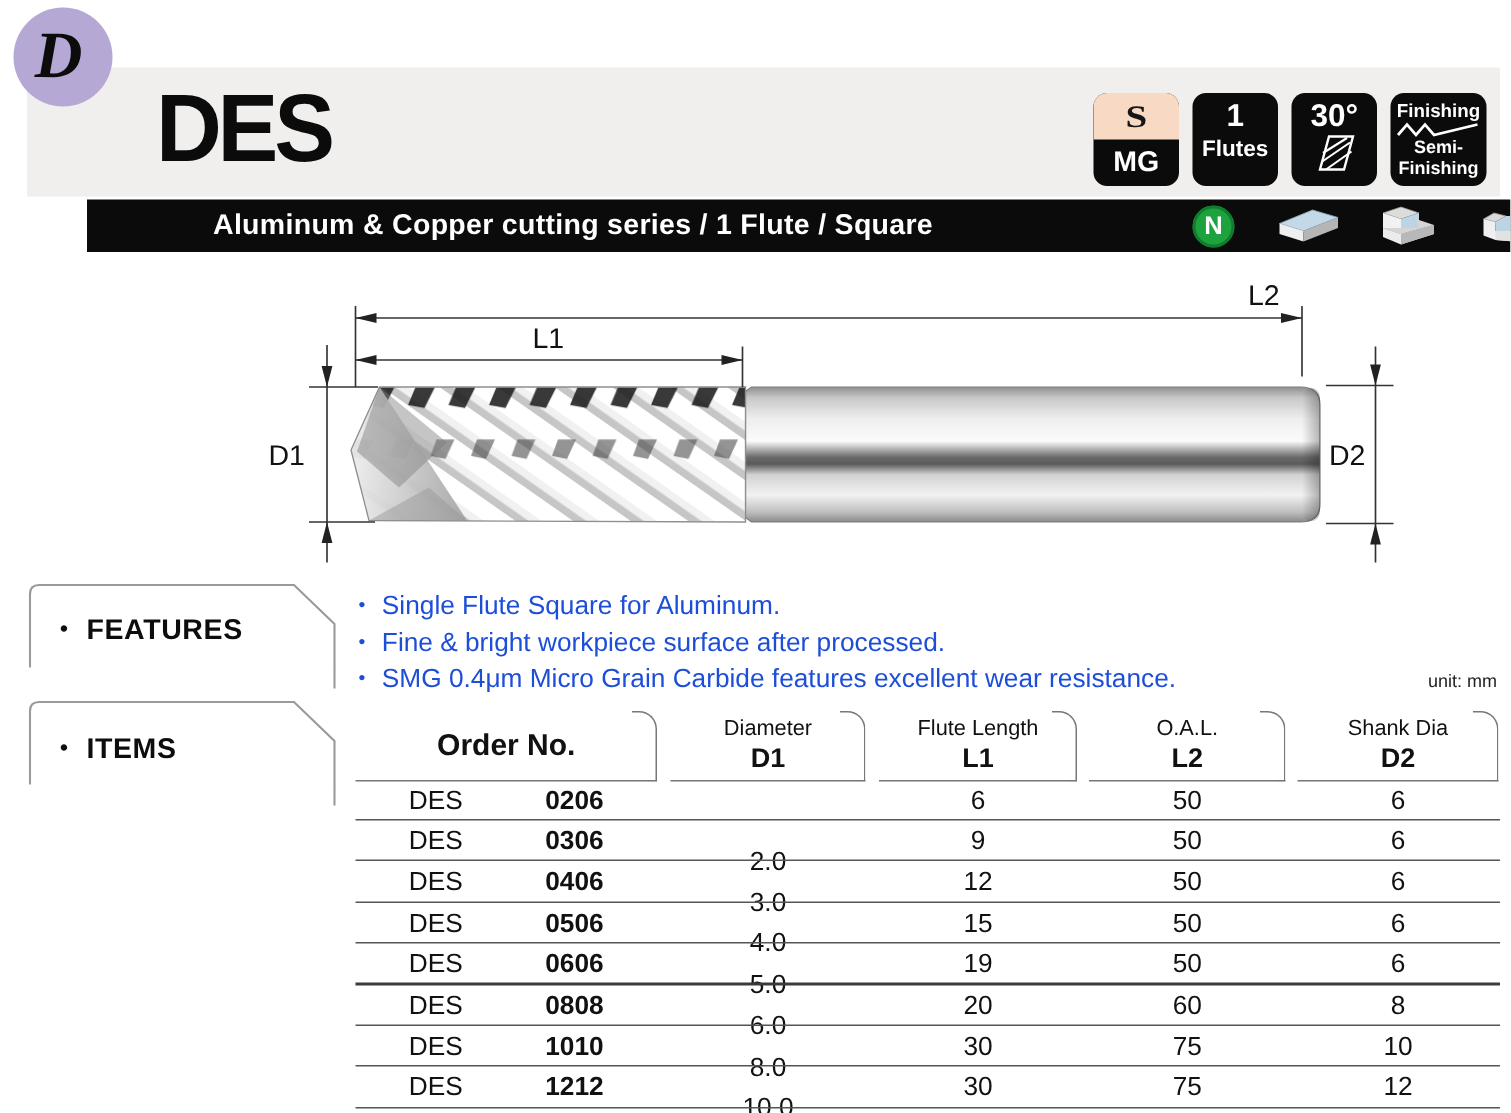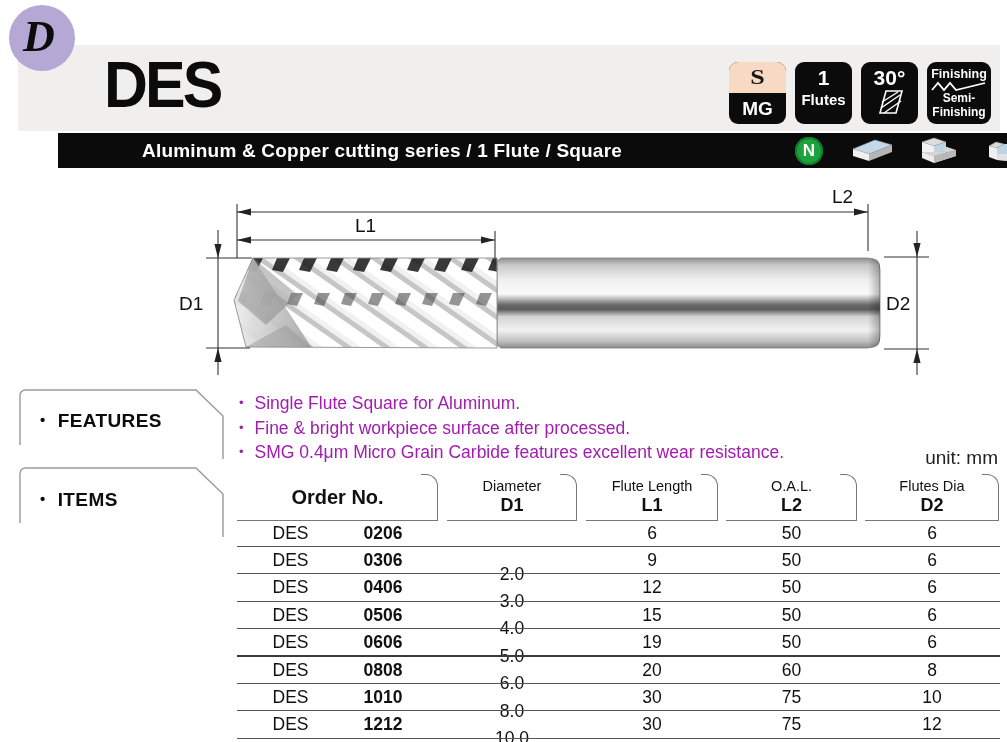--- a/index.html
+++ b/index.html
@@ -45,7 +45,7 @@
   .tabs-svg{position:absolute;left:0;top:385px;width:240px;height:160px;}
   .tab-head{position:absolute;left:40px;font-size:19px;font-weight:bold;letter-spacing:.4px;color:#0d0d0d;}
   .tab-head::before{content:"•";font-size:15px;margin-right:12px;position:relative;top:-2px;}
-  .feat-list{position:absolute;left:239px;top:392px;font-size:17.5px;color:#a21caf;}
+  .feat-list{position:absolute;left:239px;top:392px;font-size:17.5px;color:#1d4ed8;}
   .feat-item{line-height:22.5px;}
   .feat-item::before{content:"•";font-size:13px;margin-right:11px;position:relative;top:-2px;}
   .unit-note{position:absolute;right:9px;top:447px;font-size:19px;color:#222;}

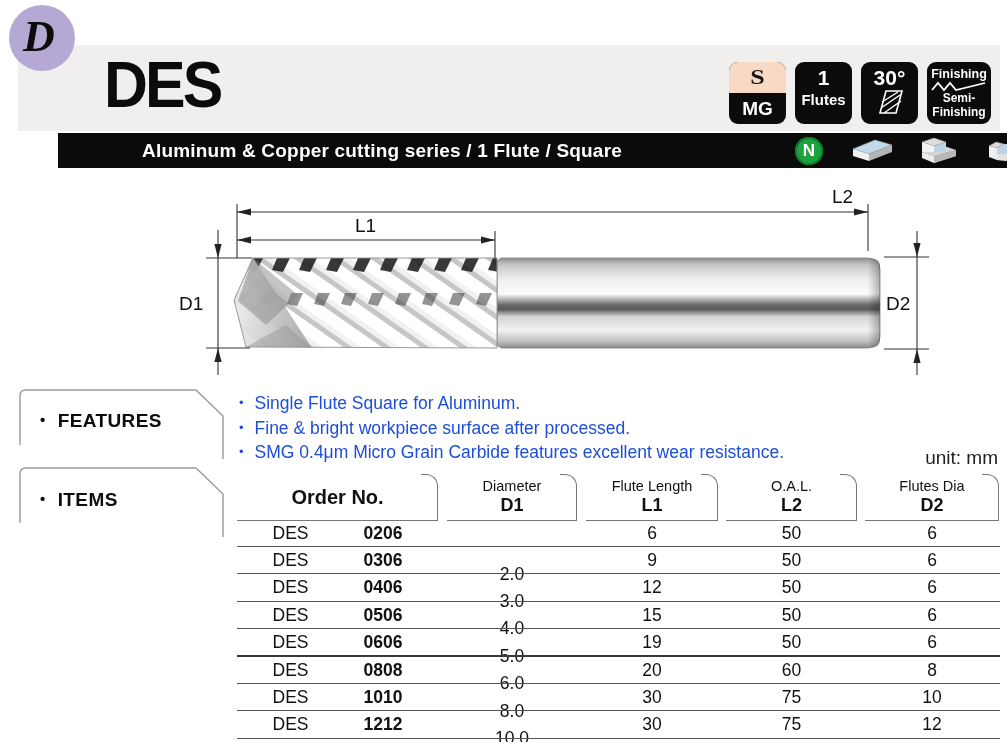--- a/index.html
+++ b/index.html
@@ -48,7 +48,7 @@
   .feat-list{position:absolute;left:239px;top:392px;font-size:17.5px;color:#1d4ed8;}
   .feat-item{line-height:22.5px;}
   .feat-item::before{content:"•";font-size:13px;margin-right:11px;position:relative;top:-2px;}
-  .unit-note{position:absolute;right:9px;top:447px;font-size:19px;color:#222;}
+  .unit-note{position:absolute;right:9px;top:447px;font-size:12px;color:#222;}
 
   
   .thead{position:absolute;top:474px;left:0;width:1007px;height:46px;}

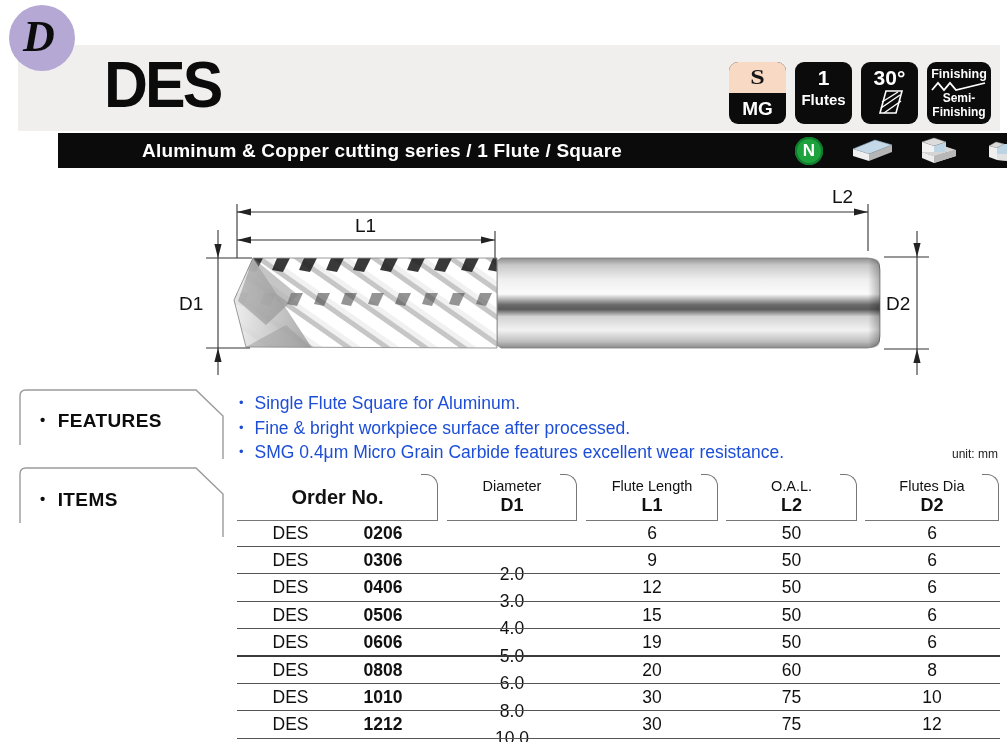--- a/index.html
+++ b/index.html
@@ -262,7 +262,7 @@
       <span class="hook"></span>
     </div>
     <div class="hcell" style="left:865px;width:134px">
-      <div class="t1">Flutes Dia</div>
+      <div class="t1">Shank Dia</div>
       <div class="t2">D2</div>
       <span class="hook"></span>
     </div>

